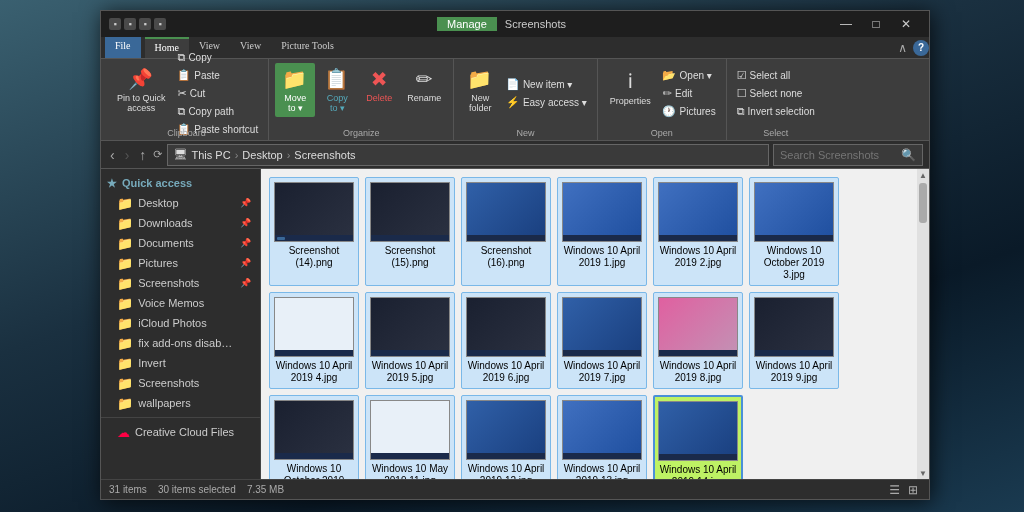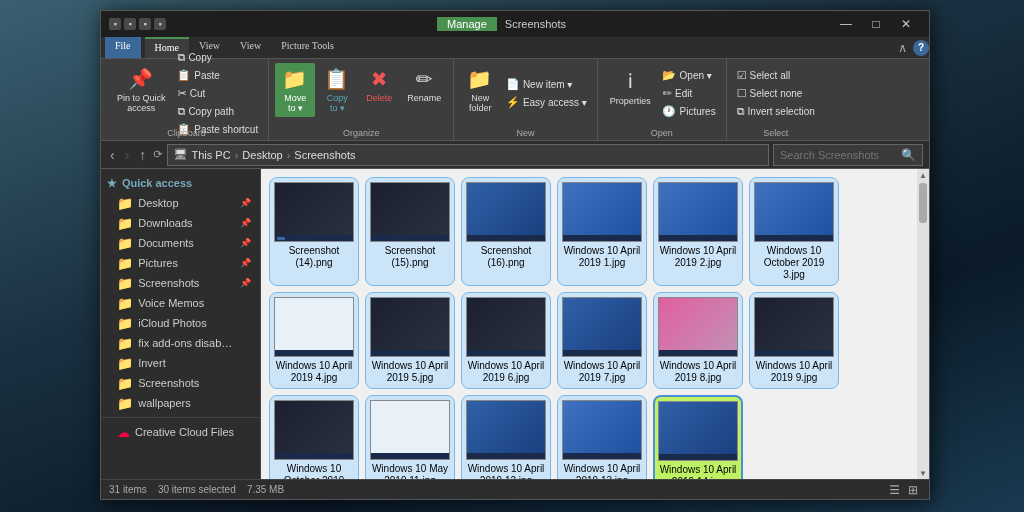--- a/index.html
+++ b/index.html
@@ -281,7 +281,7 @@
       width: 90px;
       cursor: pointer;
       padding: 4px;
-      border-radius: 8px;
+      border-radius: 2px;
     }
     .file-item.selected { background: #cce4f8; border: 1px solid #7ab8e8; }
     .file-item.selected-active { background: #bef264; border: 1px solid #4a90d8; }

